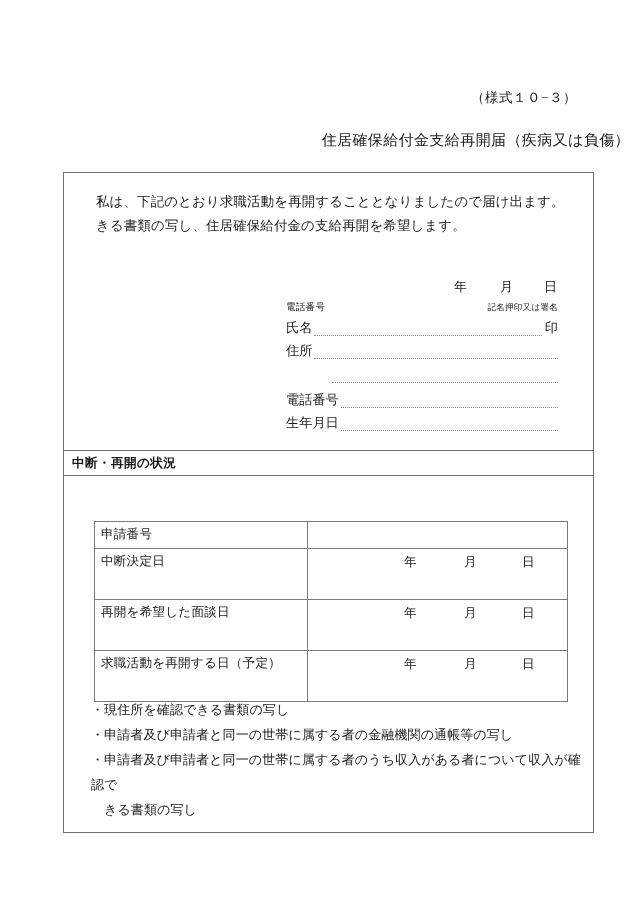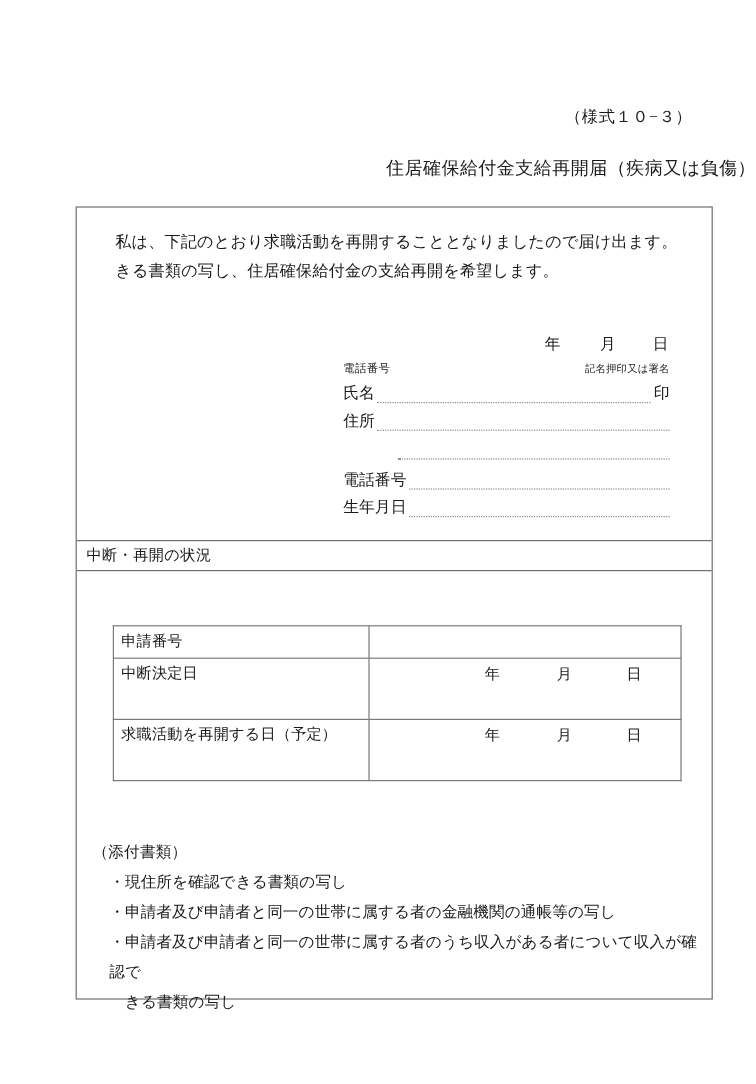--- a/index.html
+++ b/index.html
@@ -157,7 +157,7 @@
     left: 8px;
     top: 4px;
     font-size: 12.6px;
-    font-weight: normal;
+    font-weight: bold;
     font-family: "Liberation Sans", sans-serif;
     letter-spacing: 0.4px;
     white-space: nowrap;

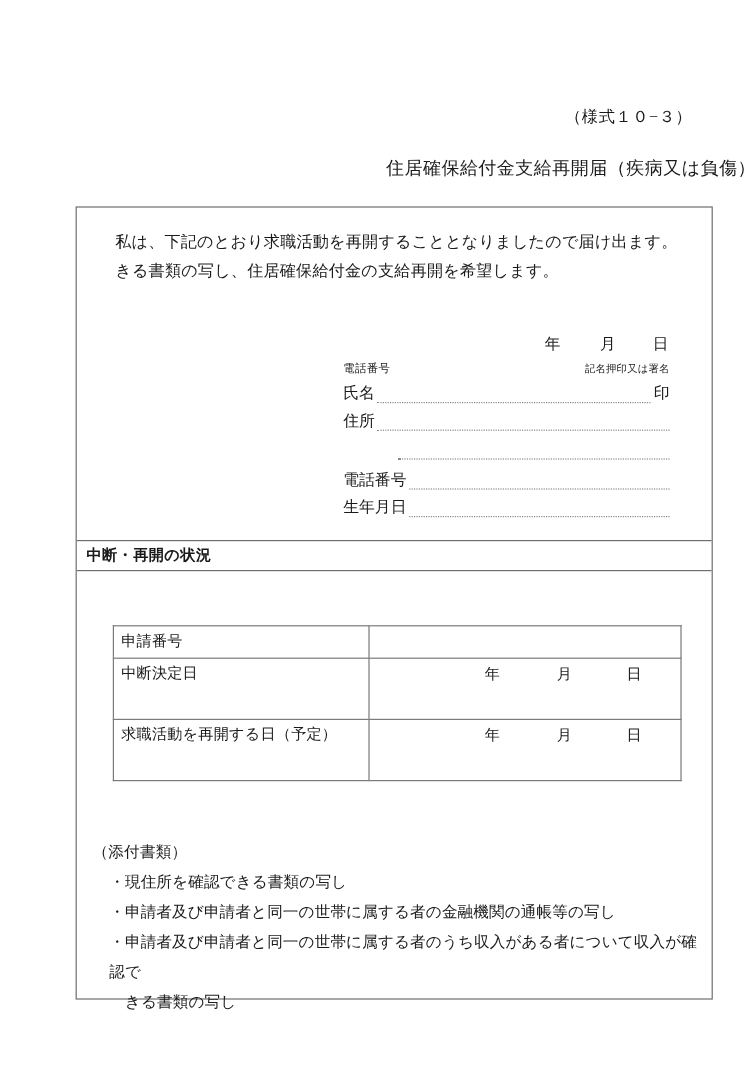--- a/index.html
+++ b/index.html
@@ -297,6 +297,14 @@
           </td>
         </tr>
 
+        <tr class="r-date">
+          <td class="label">再開を希望した面談日</td>
+          <td class="value">
+            <div class="ymd">
+              <span class="y">年</span><span class="m">月</span><span class="d">日</span>
+            </div>
+          </td>
+        </tr>
 
         <tr class="r-date">
           <td class="label">求職活動を再開する日（予定）</td>

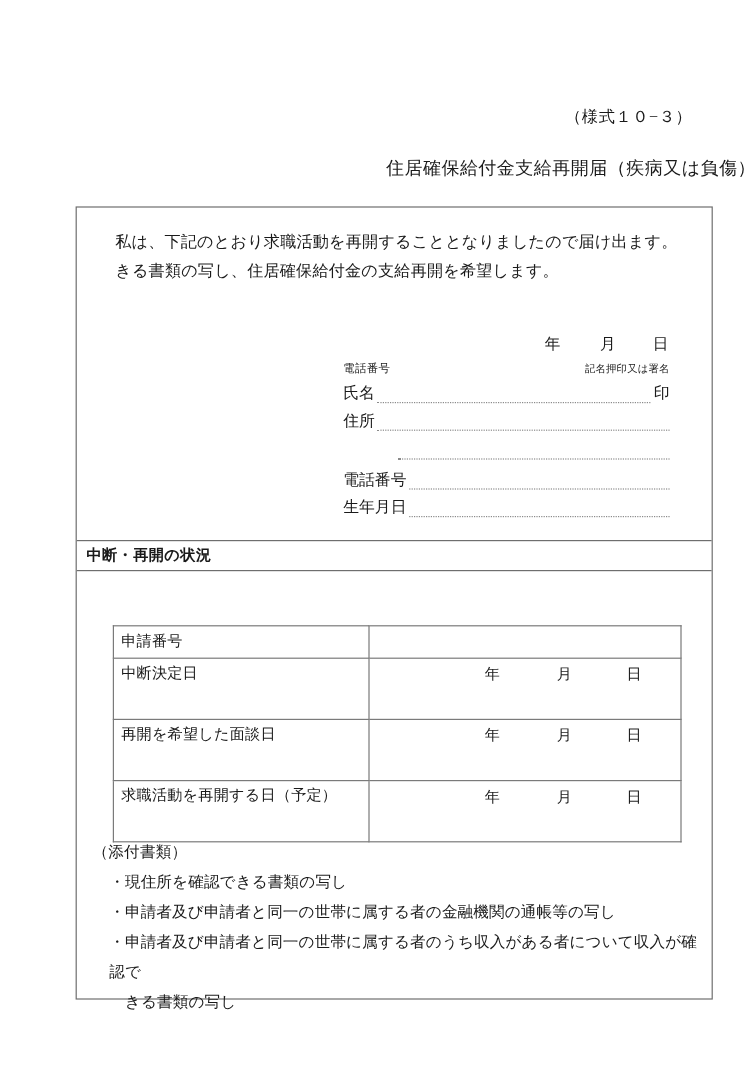--- a/index.html
+++ b/index.html
@@ -319,7 +319,6 @@
     </table>
 
     <div class="attachments">
-      <div class="attachments-heading">（添付書類）</div>
 
       <div class="attach-item">
         <span>・現住所を確認できる書類の写し</span>

